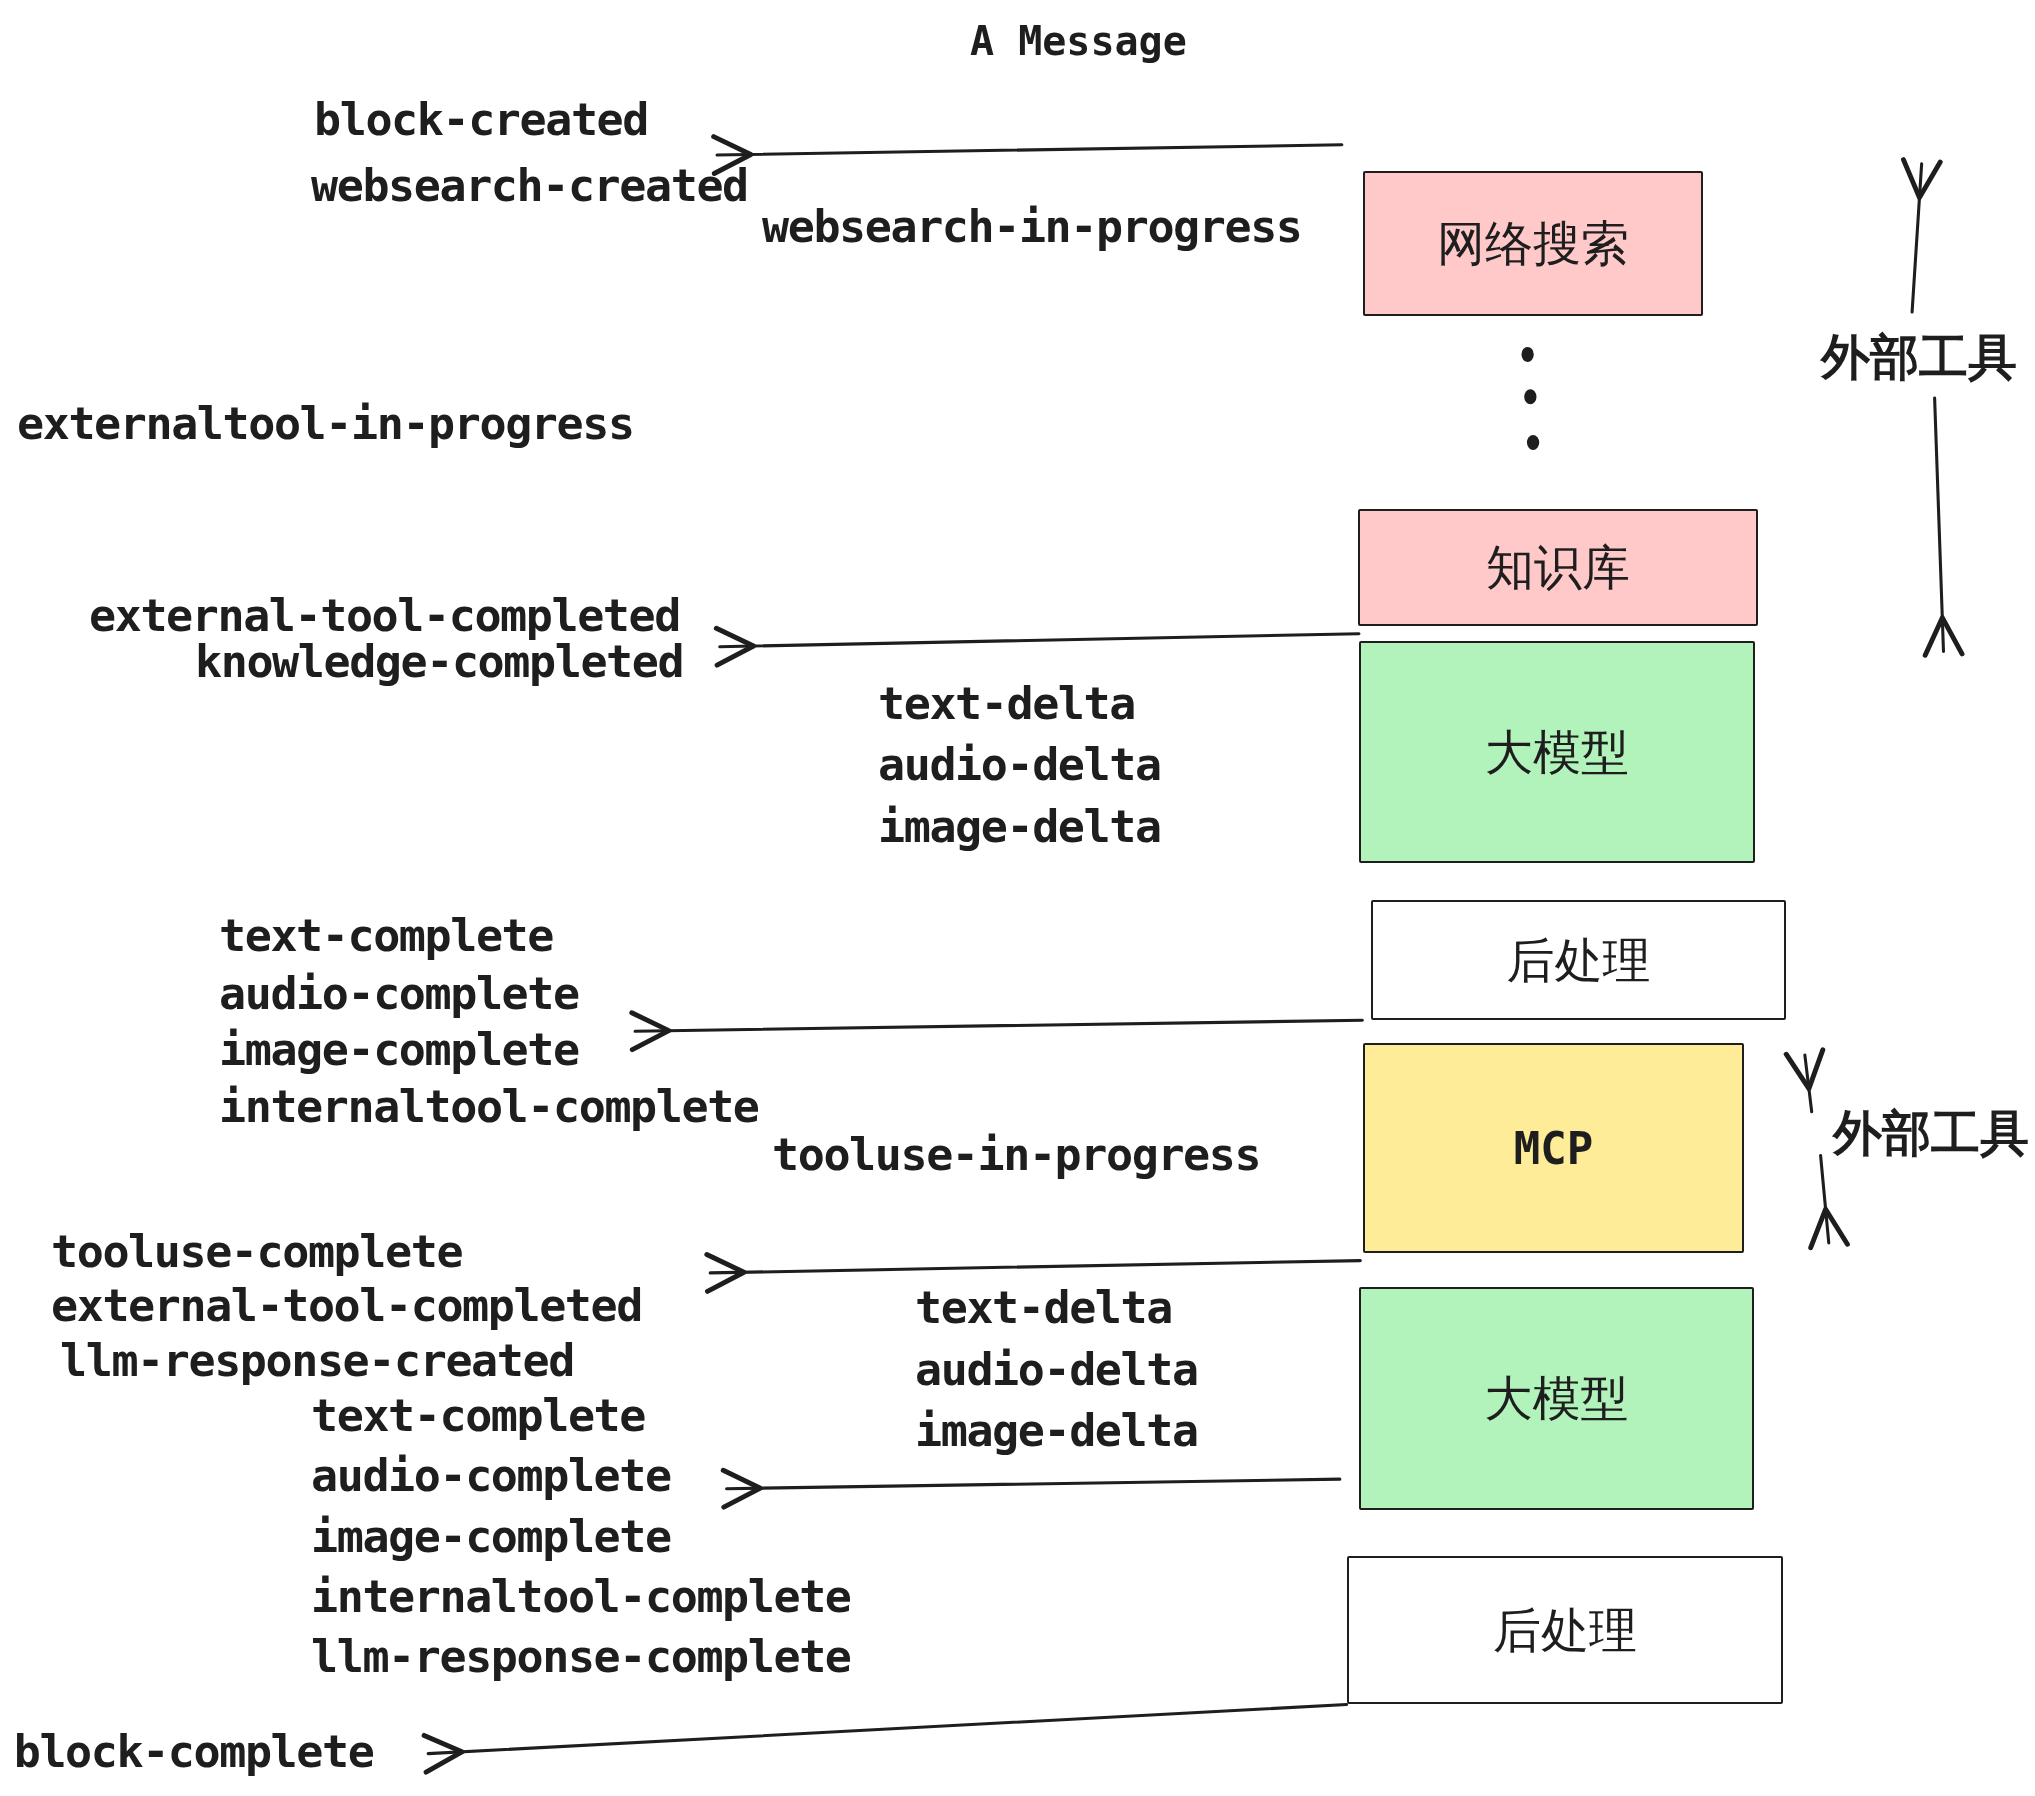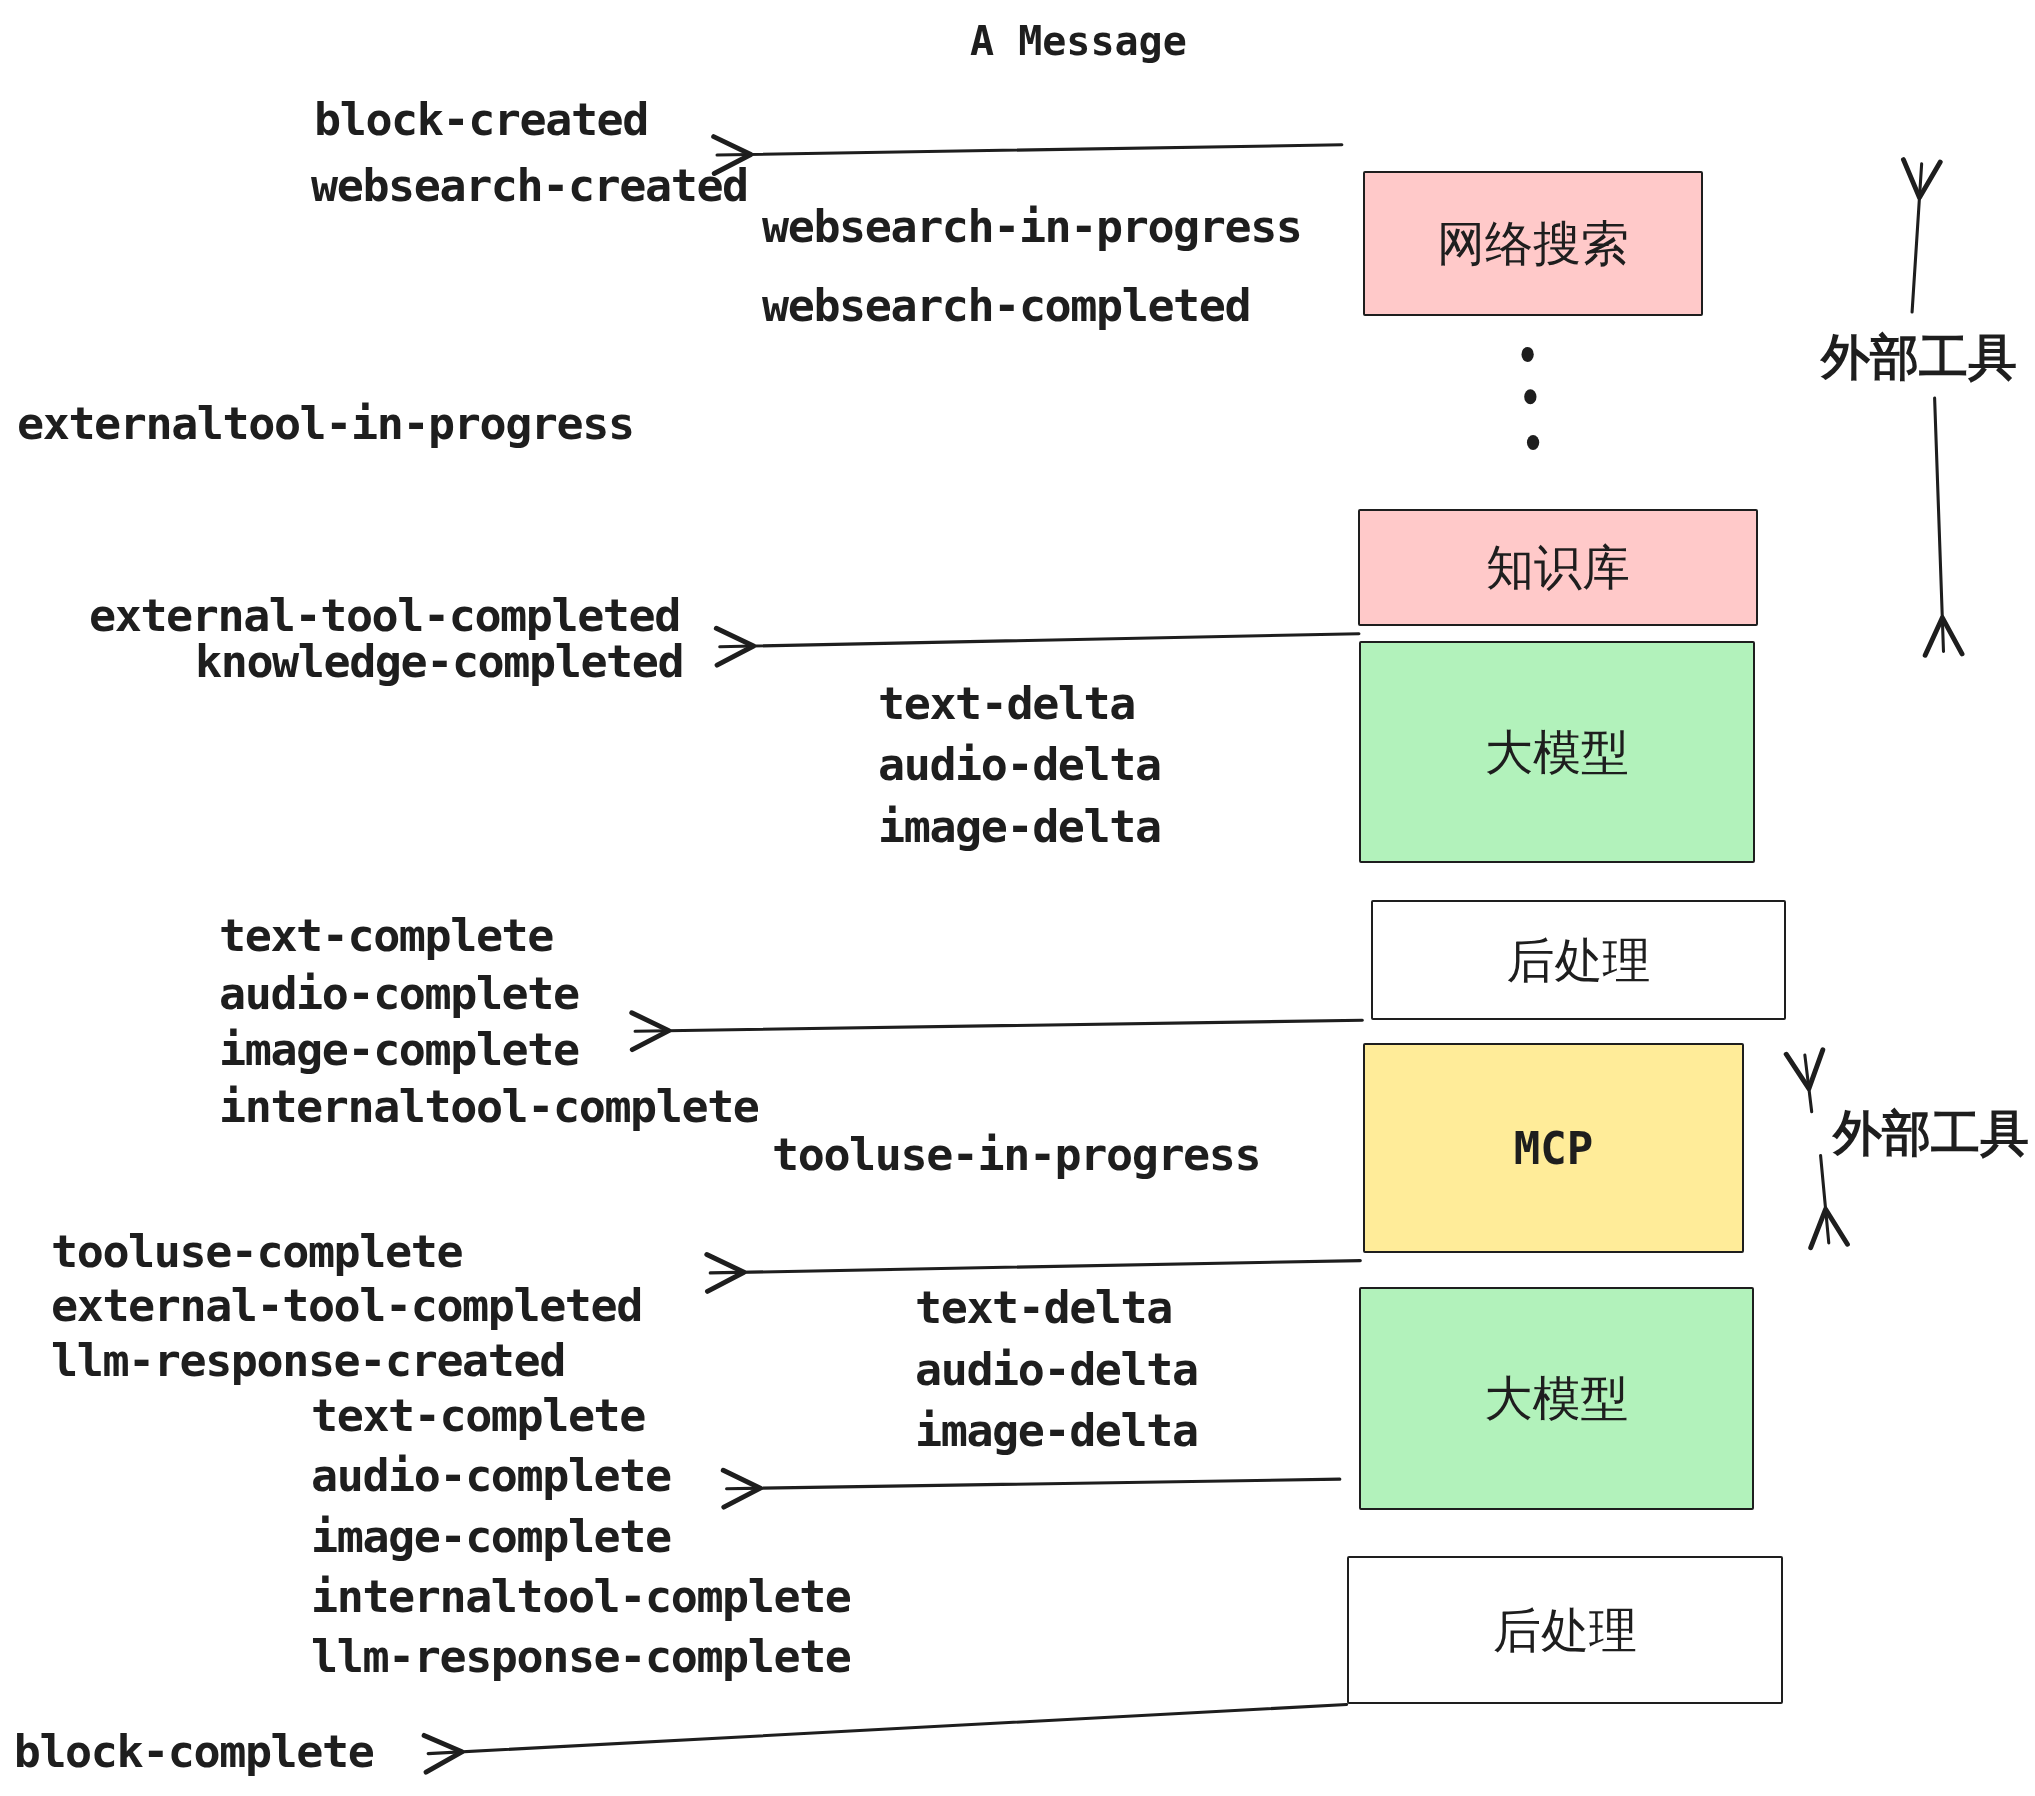--- a/index.html
+++ b/index.html
@@ -126,7 +126,6 @@
   <div class="ev" style="left:314px;top:95px">block-created</div>
   <div class="ev" style="left:311px;top:161px">websearch-created</div>
   <div class="ev" style="left:762px;top:202px">websearch-in-progress</div>
-  <div class="ev" style="left:762px;top:281px">websearch-completed</div>
   <div class="ev" style="left:17px;top:399px">externaltool-in-progress</div>
   <div class="ev" style="left:89px;top:591px">external-tool-completed</div>
   <div class="ev" style="left:195px;top:637px">knowledge-completed</div>

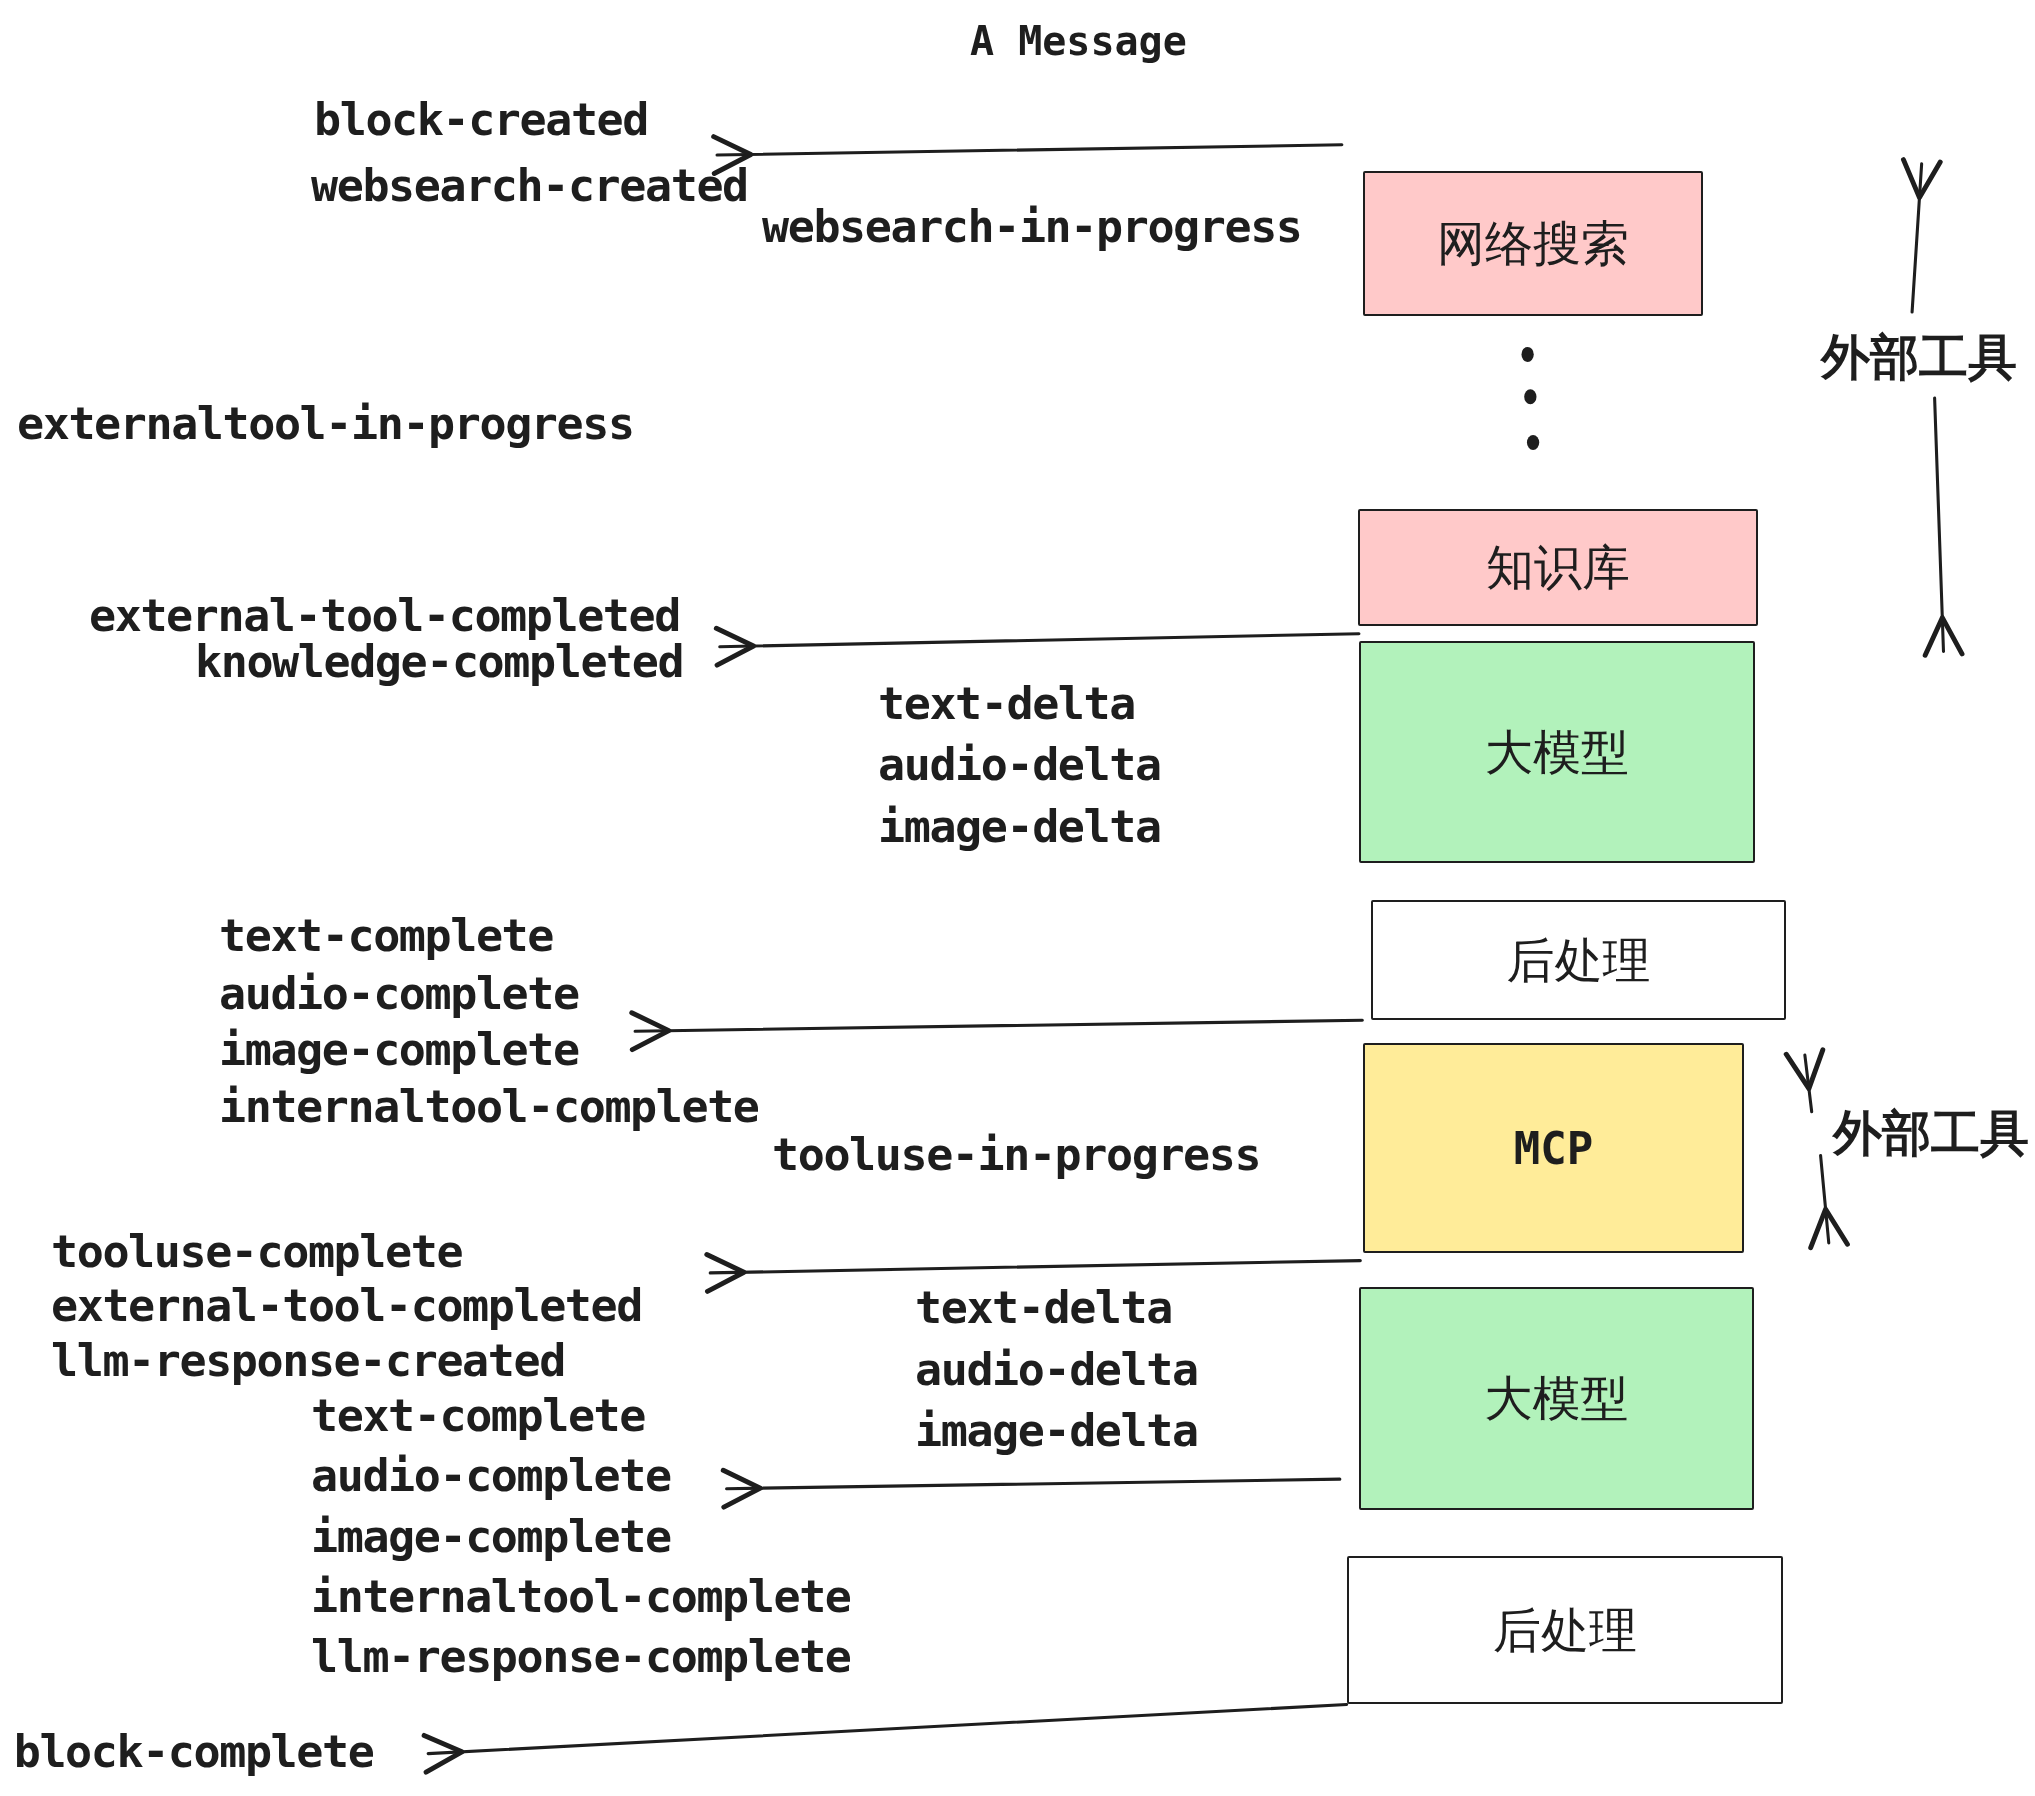--- a/index.html
+++ b/index.html
@@ -142,7 +142,7 @@
 
   <div class="ev" style="left:51px;top:1227px">tooluse-complete</div>
   <div class="ev" style="left:51px;top:1281px">external-tool-completed</div>
-  <div class="ev" style="left:51px;top:1336px">llm-response-created</div>
+  <div class="ev" style="left:60px;top:1336px">llm-response-created</div>
 
   <div class="ev" style="left:915px;top:1283px">text-delta</div>
   <div class="ev" style="left:915px;top:1345px">audio-delta</div>

